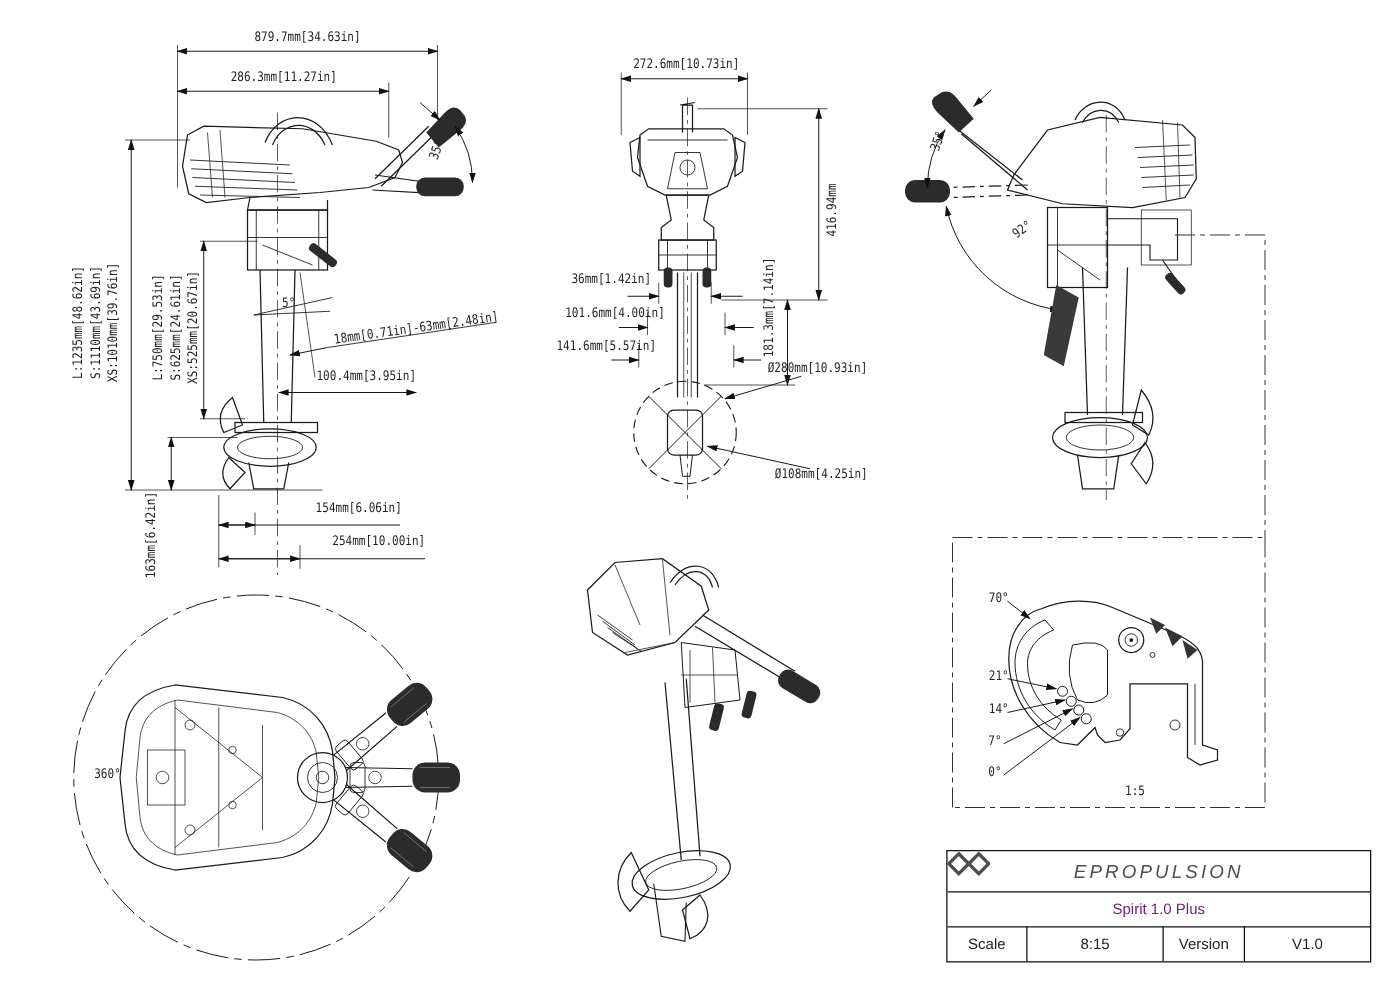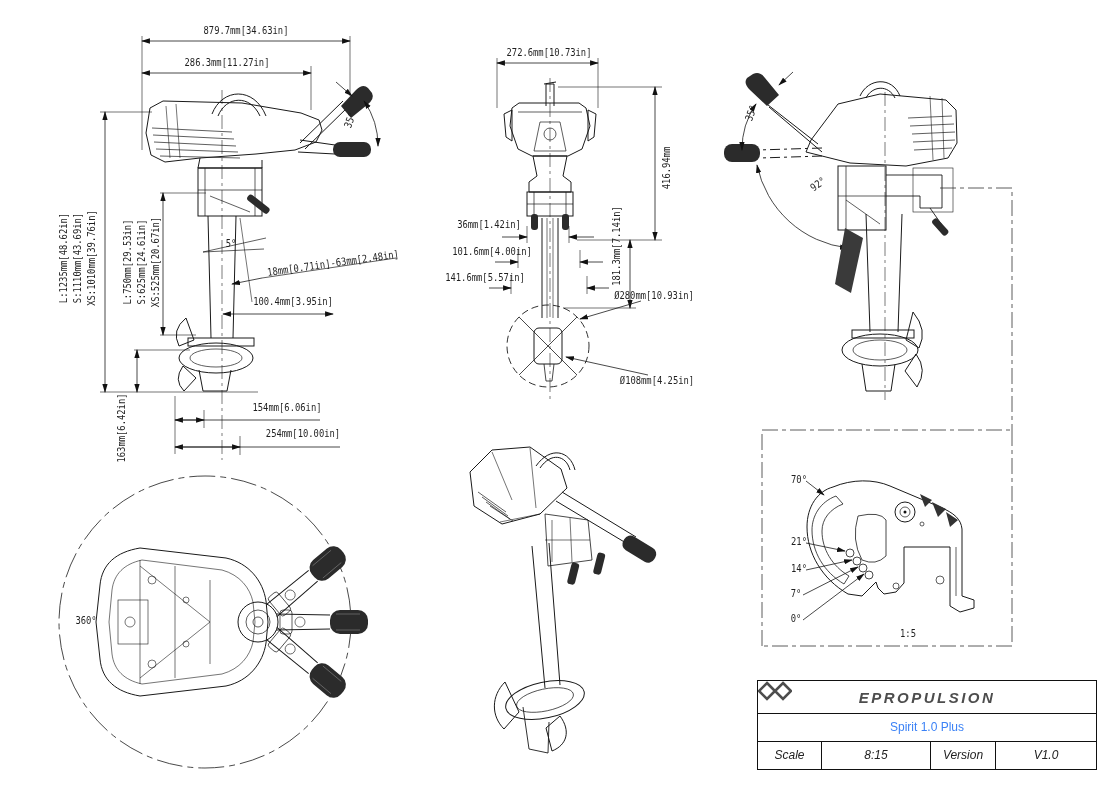--- a/index.html
+++ b/index.html
@@ -25,7 +25,7 @@
   .c2{width:108px;border-right:1.4px solid #111;}
   .c3{width:64px;border-right:1.4px solid #111;}
   .c4{flex:1;}
-  .brand{font-size:15px;font-weight:bold;font-style:italic;letter-spacing:2.5px;color:#4d4d4d;}
+  .brand{font-size:15px;font-weight:normal;font-style:italic;letter-spacing:2.5px;color:#4d4d4d;}
 </style>
 </head>
 <body>

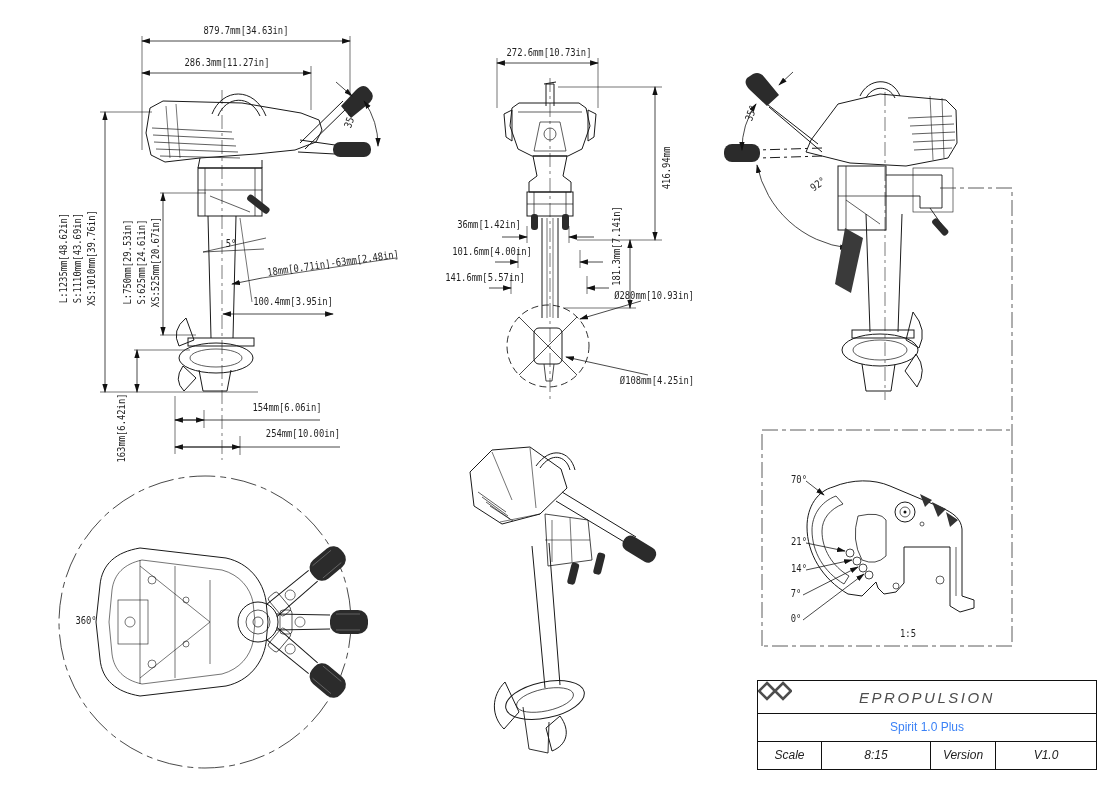--- a/index.html
+++ b/index.html
@@ -18,7 +18,7 @@
   .tb-row1{position:absolute;left:0;top:0;width:100%;height:32px;border-bottom:1.4px solid #111;
       display:flex;align-items:center;justify-content:center;gap:8px;}
   .tb-row2{position:absolute;left:0;top:32px;width:100%;height:28px;border-bottom:1.4px solid #111;
-      display:flex;align-items:center;justify-content:center;font-size:12px;color:#3b82f6;}
+      display:flex;align-items:center;justify-content:center;font-size:12px;color:#701a75;}
   .tb-row3{position:absolute;left:0;top:60px;width:100%;height:28px;display:flex;}
   .tb-cell{display:flex;align-items:center;justify-content:center;font-size:12px;color:#222;height:100%;font-style:italic;}
   .c1{width:63px;border-right:1.4px solid #111;}

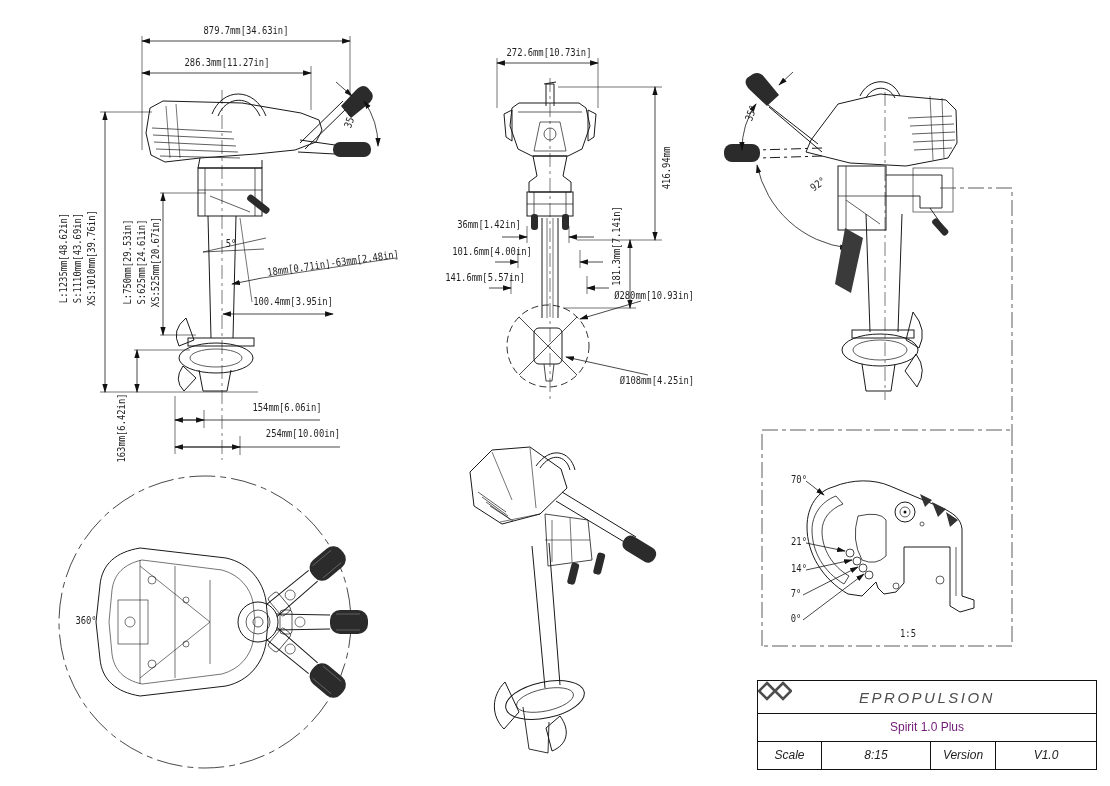--- a/index.html
+++ b/index.html
@@ -20,7 +20,7 @@
   .tb-row2{position:absolute;left:0;top:32px;width:100%;height:28px;border-bottom:1.4px solid #111;
       display:flex;align-items:center;justify-content:center;font-size:12px;color:#701a75;}
   .tb-row3{position:absolute;left:0;top:60px;width:100%;height:28px;display:flex;}
-  .tb-cell{display:flex;align-items:center;justify-content:center;font-size:12px;color:#222;height:100%;font-style:italic;}
+  .tb-cell{display:flex;align-items:center;justify-content:center;font-size:12px;color:#222;height:100%;}
   .c1{width:63px;border-right:1.4px solid #111;}
   .c2{width:108px;border-right:1.4px solid #111;}
   .c3{width:64px;border-right:1.4px solid #111;}

